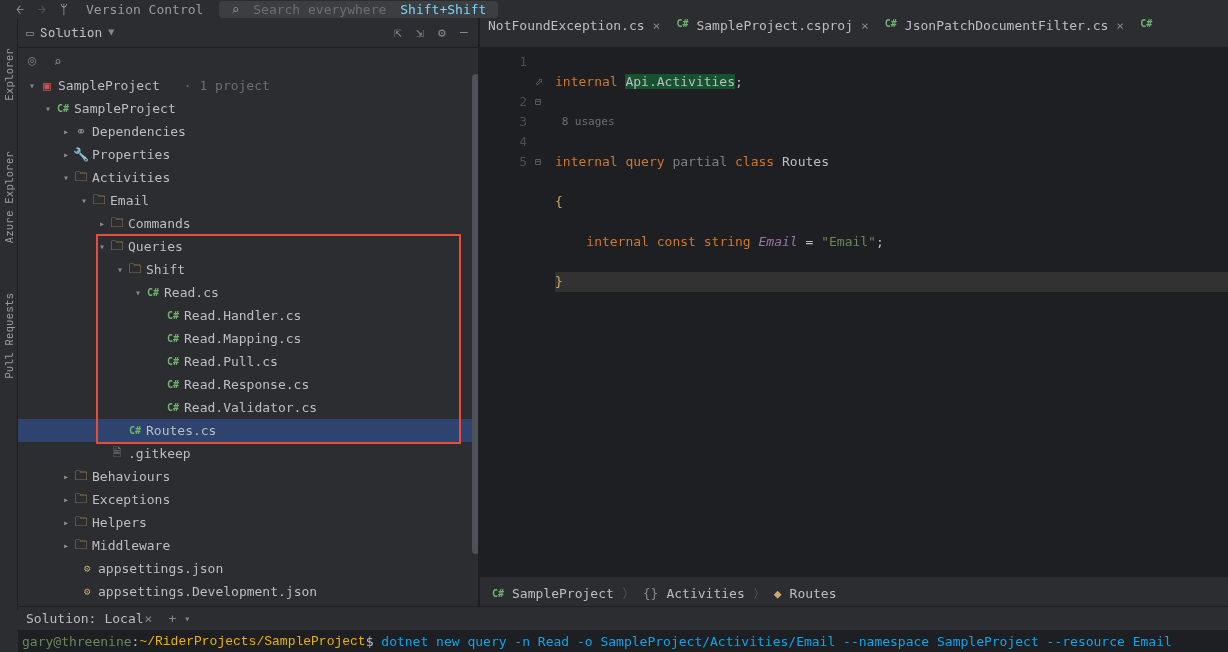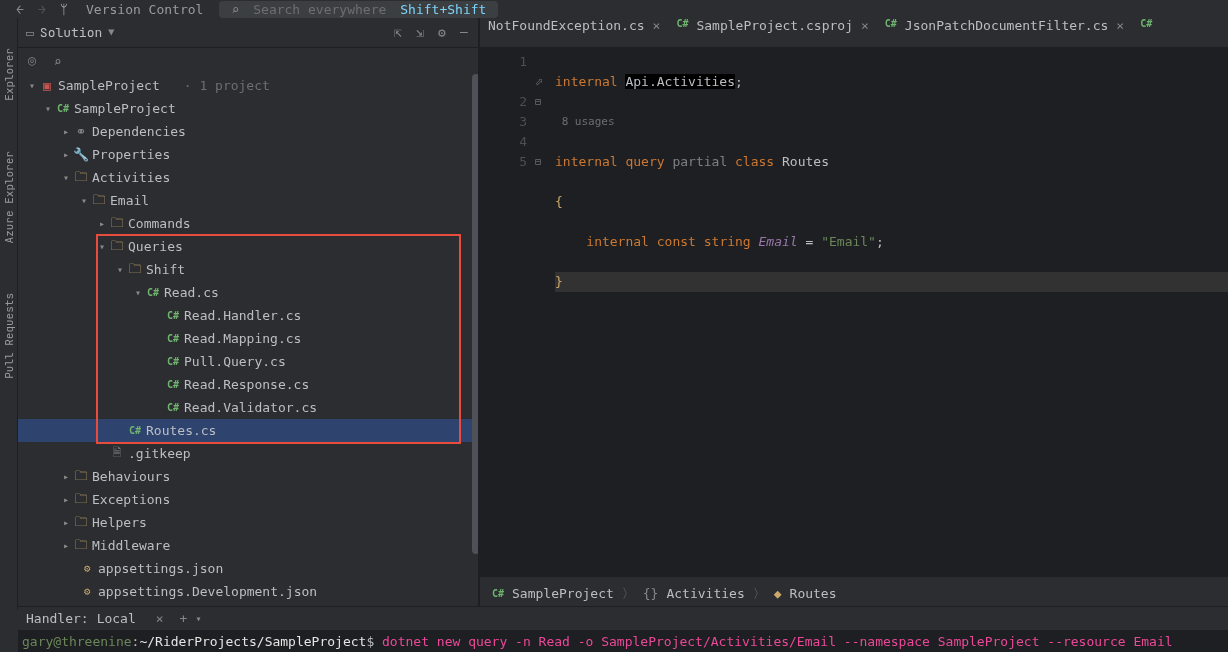--- a/index.html
+++ b/index.html
@@ -108,7 +108,7 @@
   .id { color:#bcbec4; }
   .type { color:#bcbec4; }
   .str { color:#6a8759; }
-  .bg-highlight { background:#000000; }
+  .bg-highlight { background:#14532d; }
   .italic { font-style:italic; color:#9876aa; }
   .usage { color:#6e6e6e; font-size:11px; }
   .breadcrumb {

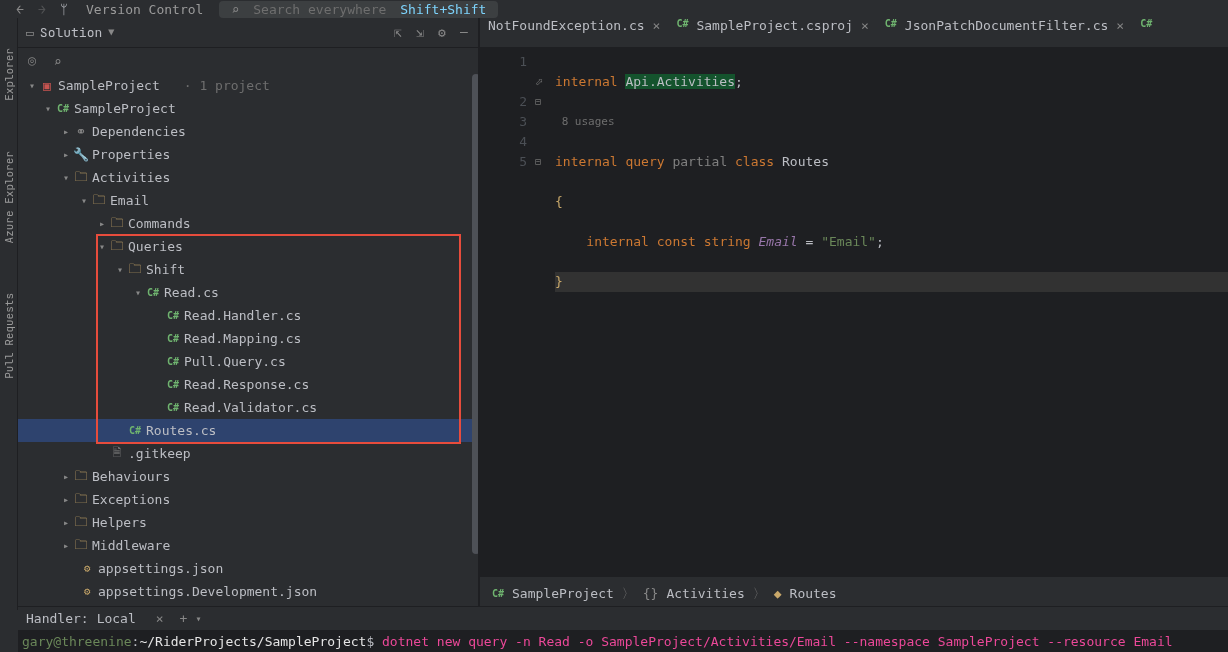--- a/index.html
+++ b/index.html
@@ -243,7 +243,7 @@
   </div>
   <div class="tree-row" style="padding-left:146px">
     <span class="tr-icon cs-icon">C#</span>
-    <span class="tr-label">Pull.Query.cs</span>
+    <span class="tr-label">Read.Pull.cs</span>
   </div>
   <div class="tree-row" style="padding-left:146px">
     <span class="tr-icon cs-icon">C#</span>

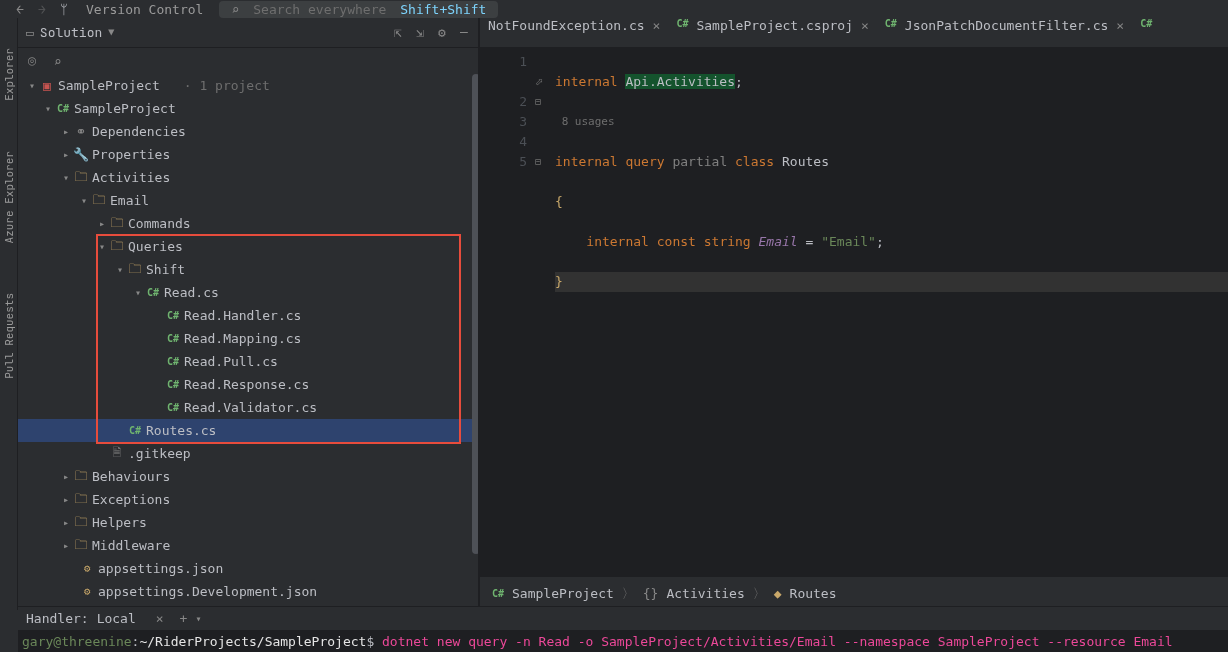--- a/index.html
+++ b/index.html
@@ -357,7 +357,7 @@
 </div>
 
 <div class="terminal-bar">
-  <span>Handler:</span>
+  <span>Solution:</span>
   <span style="display:flex;align-items:center;gap:20px">
     <span>Local</span>
     <span style="color:#888">×</span>

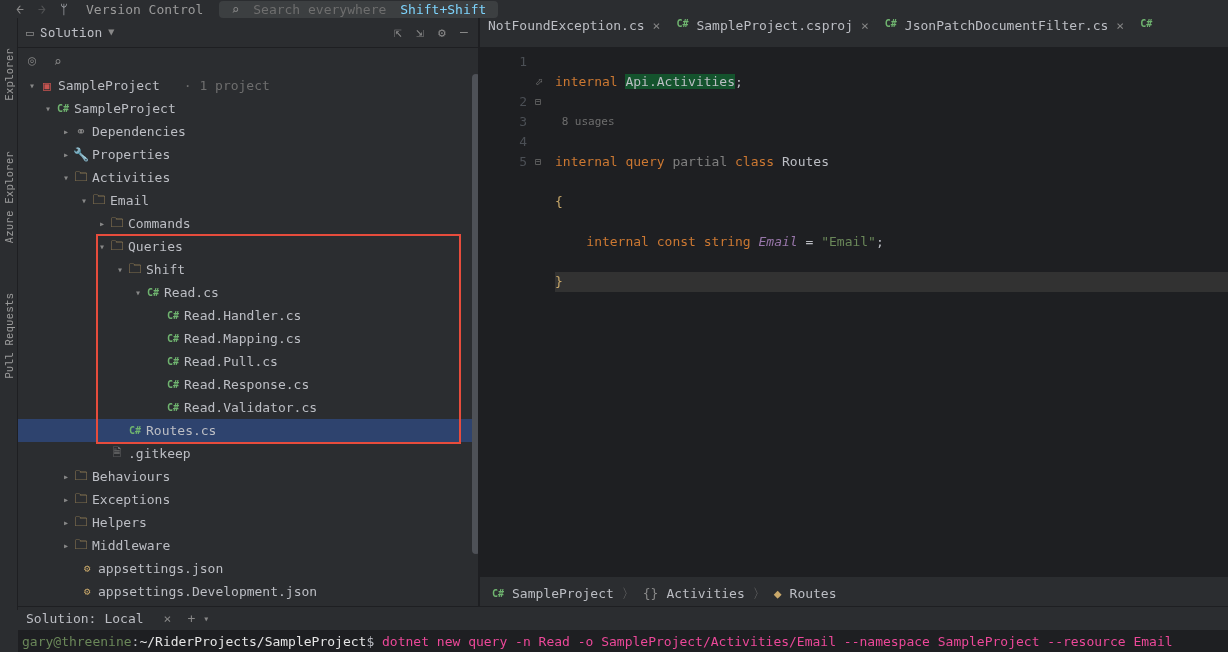--- a/index.html
+++ b/index.html
@@ -358,7 +358,7 @@
 
 <div class="terminal-bar">
   <span>Solution:</span>
-  <span style="display:flex;align-items:center;gap:20px">
+  <span style="display:flex;align-items:center;gap:1px">
     <span>Local</span>
     <span style="color:#888">×</span>
   </span>

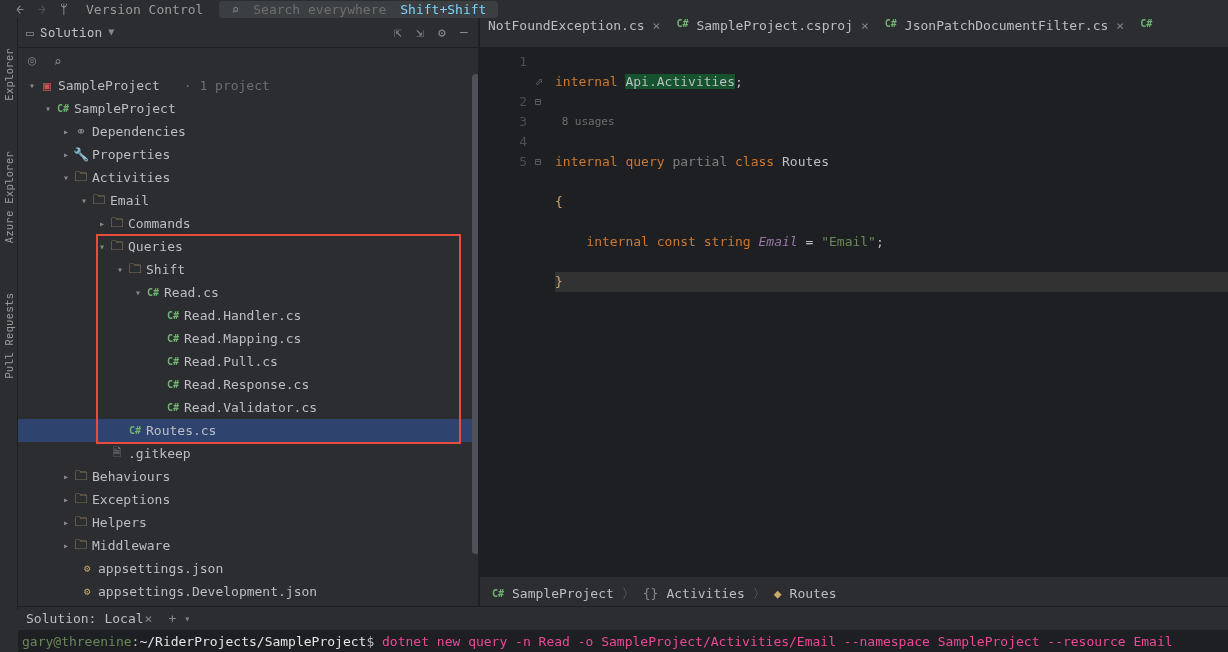--- a/index.html
+++ b/index.html
@@ -130,7 +130,7 @@
     display:flex; align-items:center; padding:0 4px; white-space:nowrap; overflow:hidden;
   }
   .t-user { color:#6a8759; }
-  .t-path { color:#e5e5e5; }
+  .t-path { color:#eab308;font-family:Liberation Mono, monospace; }
   .t-cmd { color:#ec4899;text-align:center; }
   .splitter {
     position:absolute; left:478px; top:18px; width:2px; height:592px;

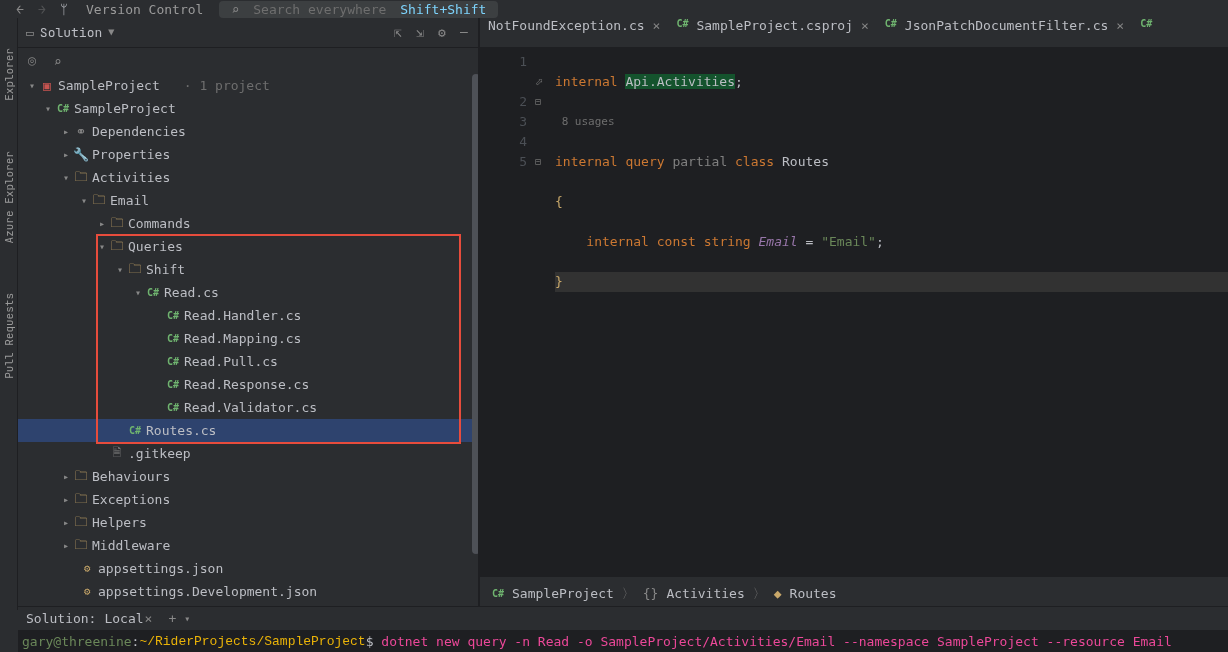--- a/index.html
+++ b/index.html
@@ -131,7 +131,7 @@
   }
   .t-user { color:#6a8759; }
   .t-path { color:#eab308;font-family:Liberation Mono, monospace; }
-  .t-cmd { color:#ec4899;text-align:center; }
+  .t-cmd { color:#0ea5e9;text-align:center; }
   .splitter {
     position:absolute; left:478px; top:18px; width:2px; height:592px;
     background:#1e1f22;

